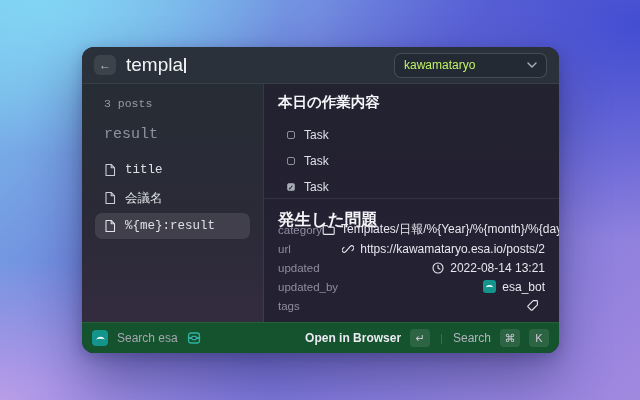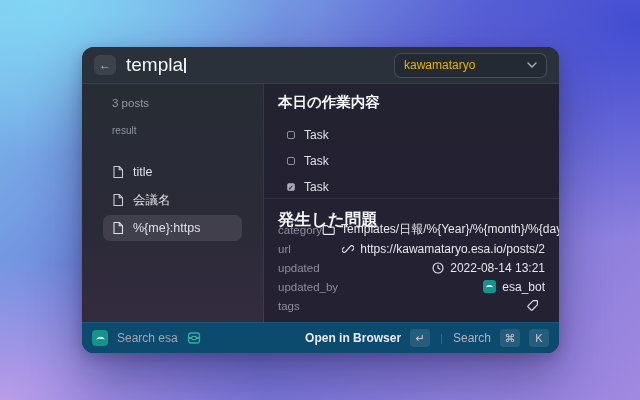--- a/index.html
+++ b/index.html
@@ -28,7 +28,7 @@
   .caret { display:inline-block; width:1.5px; height:15px; background:#e9ebf1; margin-left:1px; }
   .dropdown { width:153px; height:25px; border:1px solid rgba(255,255,255,0.16); border-radius:7px;
     background:rgba(12,18,28,0.22); display:flex; align-items:center; justify-content:space-between;
-    padding:0 9px; color:#eab308; font-size:12px; }
+    padding:0 9px; color:#bef264; font-size:12px; }
   .chev { color:#aab0ba; display:flex; }
   
   .body { flex:1; display:flex; min-height:0; }

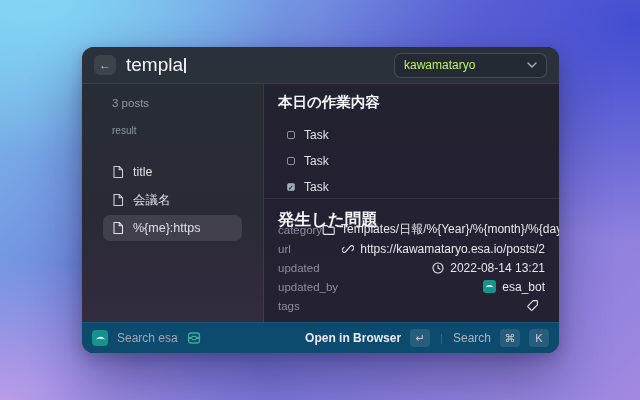--- a/index.html
+++ b/index.html
@@ -33,7 +33,7 @@
   
   .body { flex:1; display:flex; min-height:0; }
   .sidebar { width:182px; flex:0 0 182px; border-right:1px solid rgba(255,255,255,0.07);
-    background:linear-gradient(180deg,#272d35 0%, #2b2a37 60%, #332c3f 100%); padding:8px 21px; }
+    background:linear-gradient(180deg,#272d35 0%, #2b2a37 60%, #332c3f 100%); padding:8px 13px;font-family:Liberation Mono, monospace; }
   .count { color:#949ba6; font-size:11.5px; margin:5px 9px 16px; }
   .section { color:#8d94a0; font-size:10px; margin:0 9px 23px; }
   .item { height:26px; border-radius:7px; display:flex; align-items:center; gap:9px;

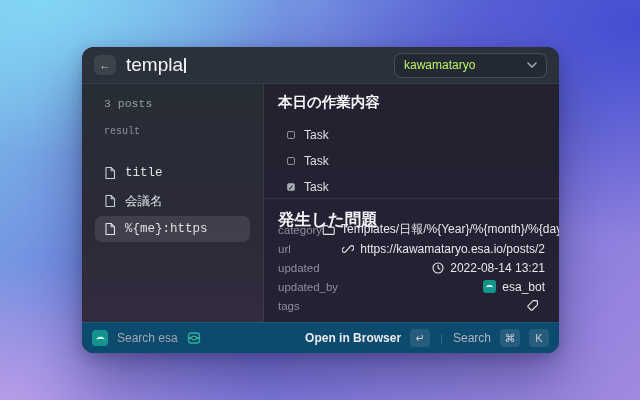--- a/index.html
+++ b/index.html
@@ -35,7 +35,7 @@
   .sidebar { width:182px; flex:0 0 182px; border-right:1px solid rgba(255,255,255,0.07);
     background:linear-gradient(180deg,#272d35 0%, #2b2a37 60%, #332c3f 100%); padding:8px 13px;font-family:Liberation Mono, monospace; }
   .count { color:#949ba6; font-size:11.5px; margin:5px 9px 16px; }
-  .section { color:#8d94a0; font-size:10px; margin:0 9px 23px; }
+  .section { color:#8d94a0; font-size:15px; margin:0 9px 14px; }
   .item { height:26px; border-radius:7px; display:flex; align-items:center; gap:9px;
     padding:0 9px; color:#dde0e5; font-size:12.5px; margin-bottom:2px; }
   .item.selected { background:rgba(255,255,255,0.10); }

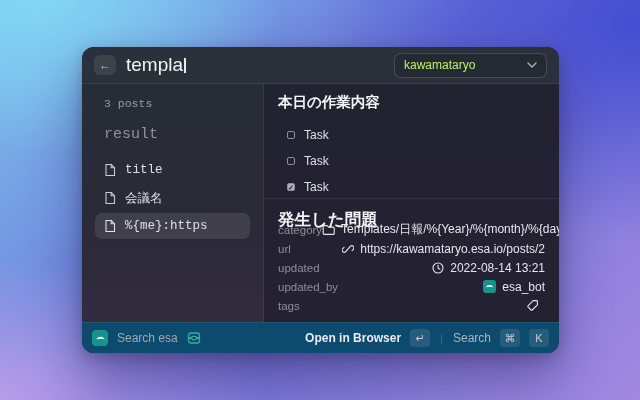--- a/index.html
+++ b/index.html
@@ -121,7 +121,7 @@
             <path d="M2 1.5 h5.2 L10.5 4.8 V12.5 H2 Z" fill="none" stroke="#dfe2e8" stroke-width="1.1" stroke-linejoin="round"></path>
             <path d="M7.2 1.5 V4.8 H10.5" fill="none" stroke="#dfe2e8" stroke-width="1.1" stroke-linejoin="round"></path>
           </svg>
-        <span>%{me}:https</span>
+        <span>%{me}:result</span>
       </div>
     </div>
 

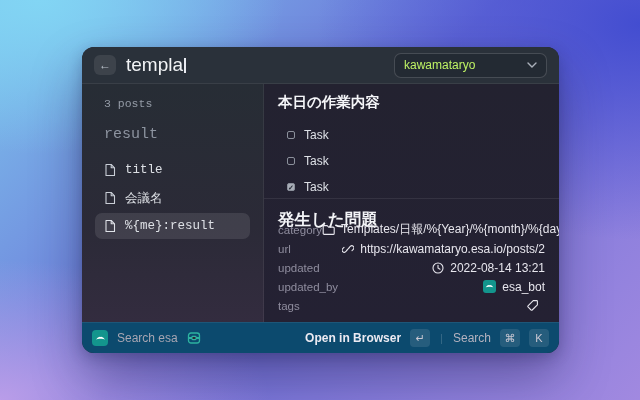--- a/index.html
+++ b/index.html
@@ -60,7 +60,7 @@
   .avatar { width:13px; height:13px; border-radius:3px; background:#13958D;
     display:flex; align-items:center; justify-content:center; }
   
-  .ftr { height:31px; flex:0 0 31px; background:#0c4a6e; border-top:1px solid rgba(255,255,255,0.07);
+  .ftr { height:31px; flex:0 0 31px; background:#14532d; border-top:1px solid rgba(255,255,255,0.07);
     display:flex; align-items:center; padding:0 10px; gap:9px; }
   .esa-badge { width:16px; height:16px; border-radius:4px; background:#13958D;
     display:flex; align-items:center; justify-content:center; }

